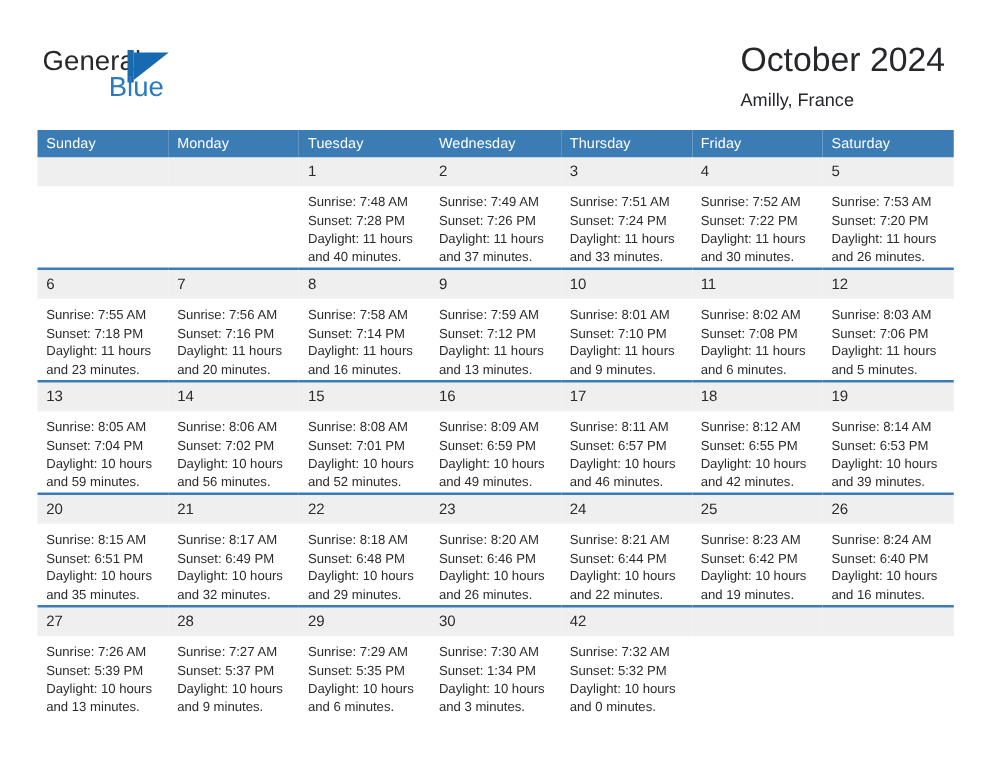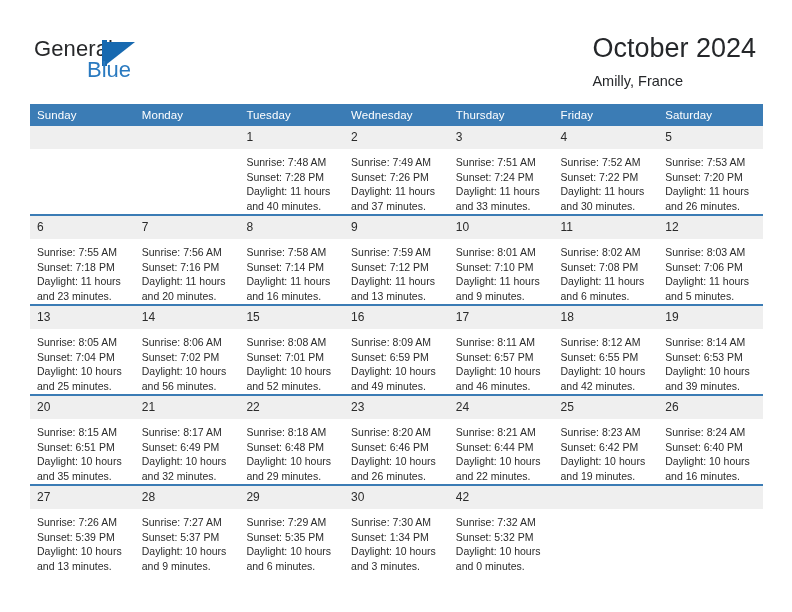--- a/index.html
+++ b/index.html
@@ -314,7 +314,7 @@
                 <div>Sunrise: 8:05 AM</div>
                 <div>Sunset: 7:04 PM</div>
                 <div>Daylight: 10 hours</div>
-                <div>and 25 minutes.</div>
+                <div>and 59 minutes.</div>
               </div>
             </td>
             <td>

